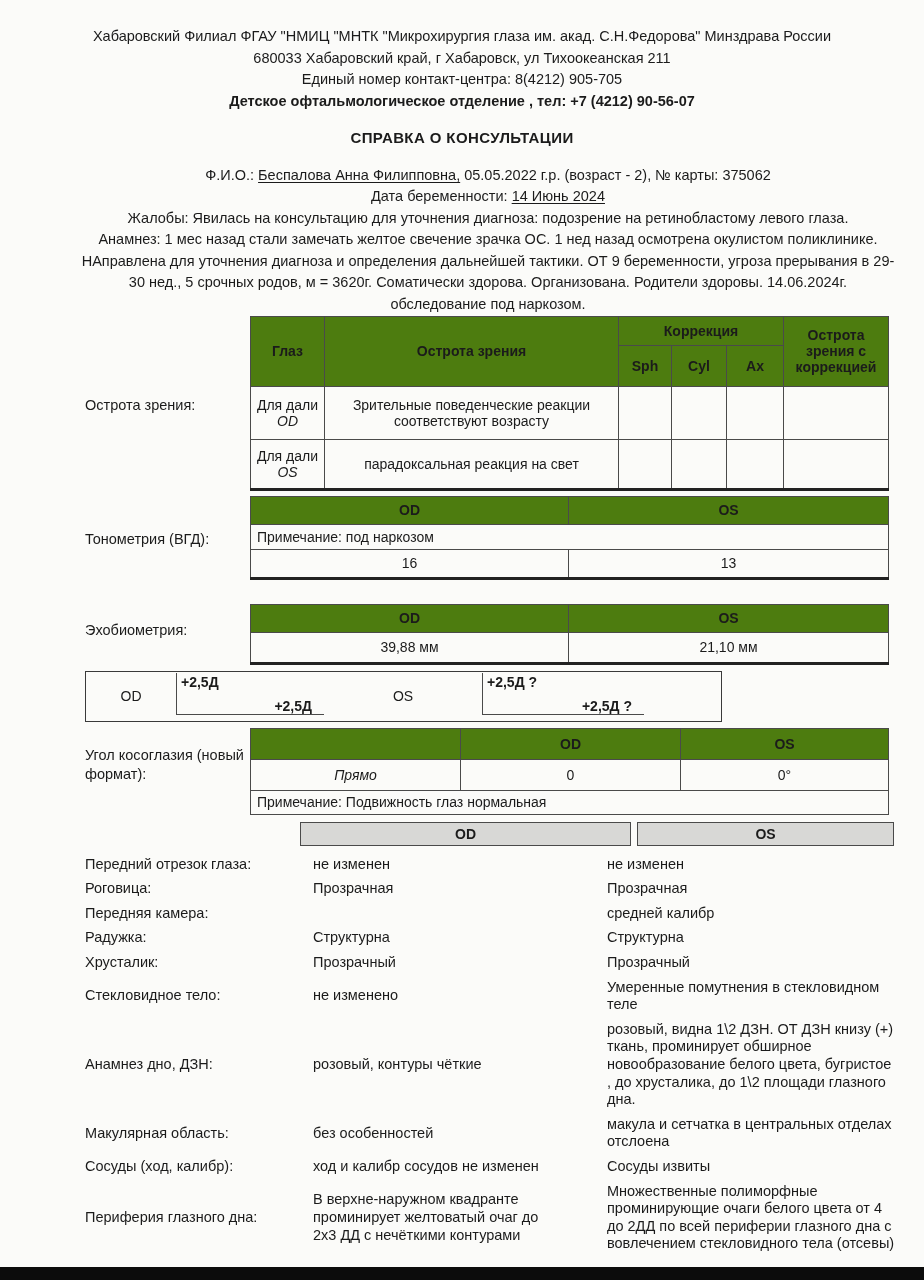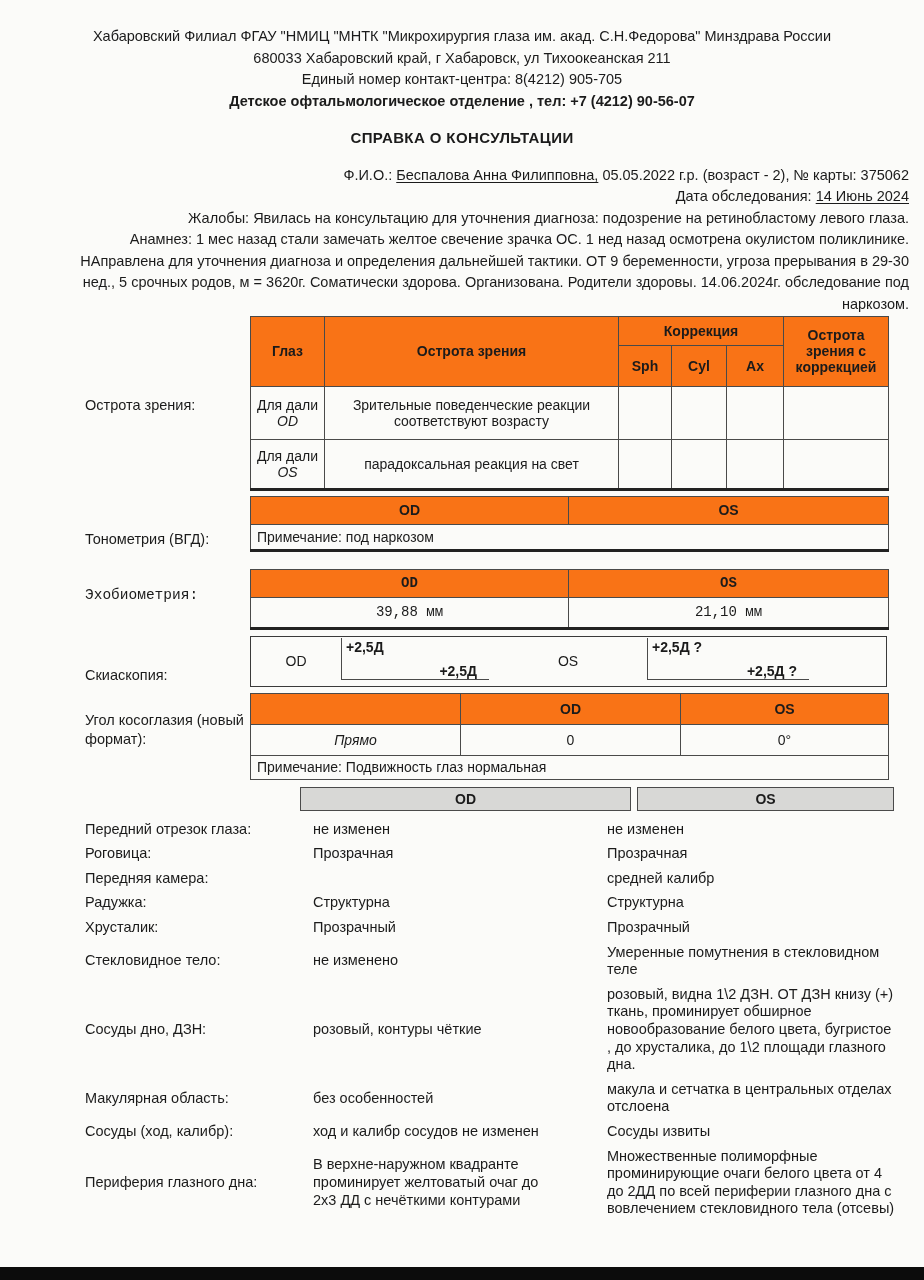--- a/index.html
+++ b/index.html
@@ -17,7 +17,7 @@
   .doc-title{margin-top:15px;font-weight:bold;font-size:15px;letter-spacing:.4px;}
 
   
-  .patient{margin:16px 15px 0 80px;font-size:14.5px;line-height:21.6px;text-align:right;}
+  .patient{margin:16px 28px 0 80px;font-size:14.5px;line-height:21.6px;text-align:center;}
   .u{text-decoration:underline;text-underline-offset:2px;}
 
   

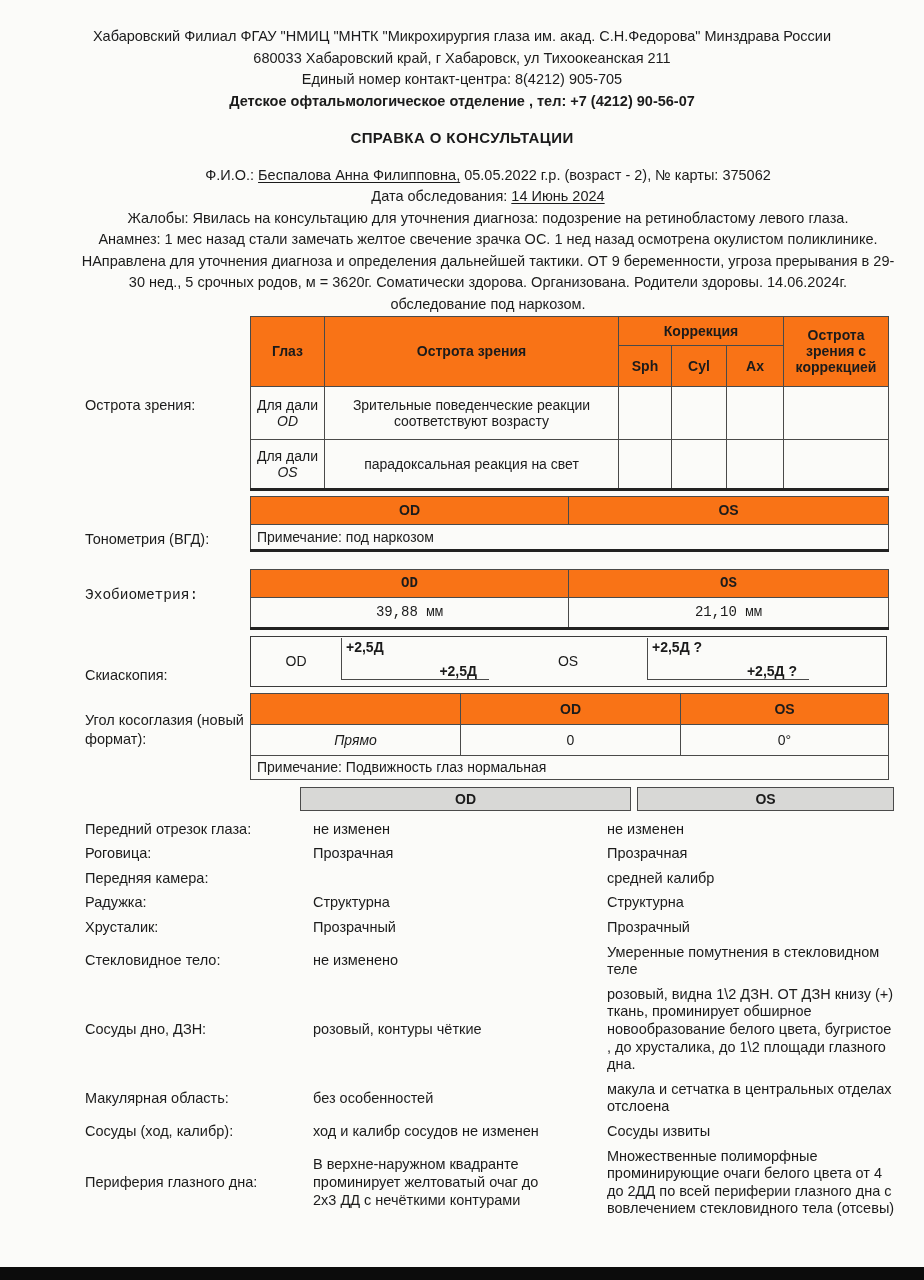--- a/index.html
+++ b/index.html
@@ -104,7 +104,7 @@
       <span>05.05.2022 г.р. (возраст - 2), № карты: 375062</span>
     </div>
     <div>
-      <span>Дата обследования:</span>
+      <span>Дата беременности:</span>
       <span class="u">14 Июнь 2024</span>
     </div>
     <div>Жалобы: Явилась на консультацию для уточнения диагноза: подозрение на ретинобластому левого глаза.</div>

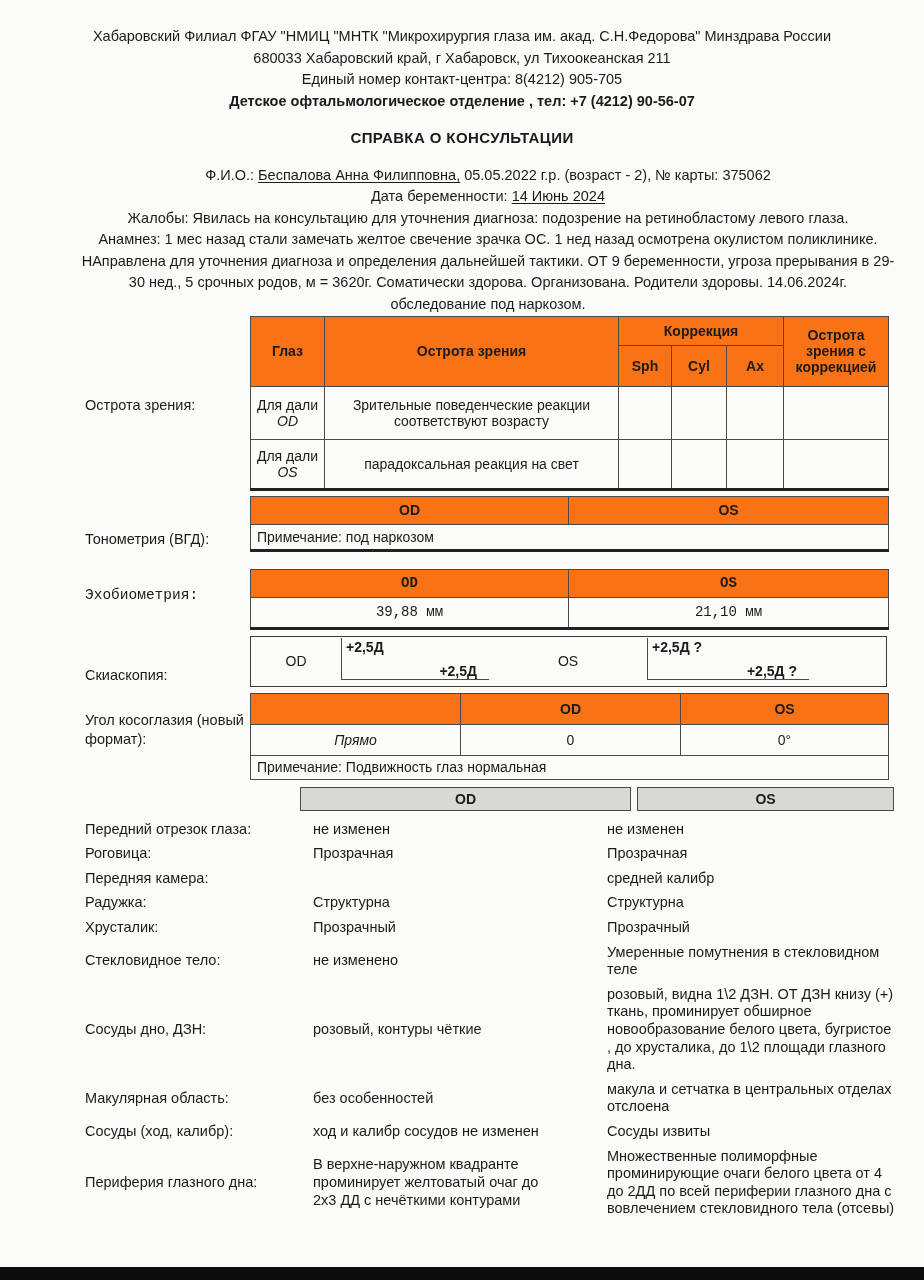--- a/index.html
+++ b/index.html
@@ -27,7 +27,7 @@
 
   table.tbl{border-collapse:collapse;width:638px;font-size:14px;table-layout:fixed;border:1.5px solid #2f2f2f;}
   table.tbl th, table.tbl td{border:1px solid #4a4a4a;text-align:center;padding:1px 4px;vertical-align:middle;}
-  table.tbl th{background:#f97316;font-weight:bold;}
+  table.tbl th{background:#4d7c0f;font-weight:bold;}
   table.tbl td.note{text-align:left;padding-left:6px;}
   .tb2{border-bottom:3px solid #222 !important;}
   .it{font-style:italic;}

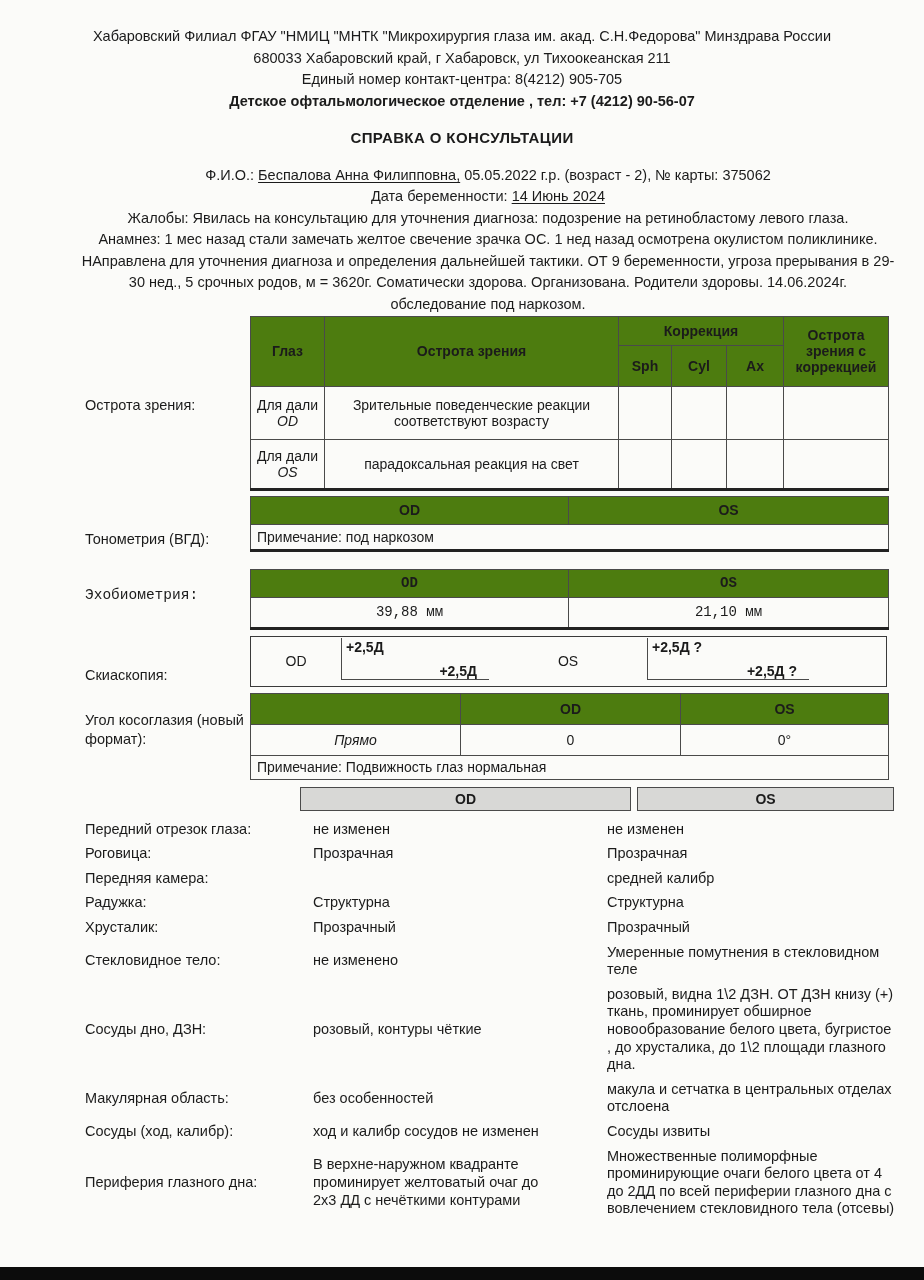--- a/index.html
+++ b/index.html
@@ -178,6 +178,10 @@
         <tr>
               <td colspan="2" class="note">Примечание: под наркозом</td>
             </tr>
+        <tr class="vals">
+          <td>16</td>
+          <td>13</td>
+        </tr>
       </tbody>
         </table>
     </div>

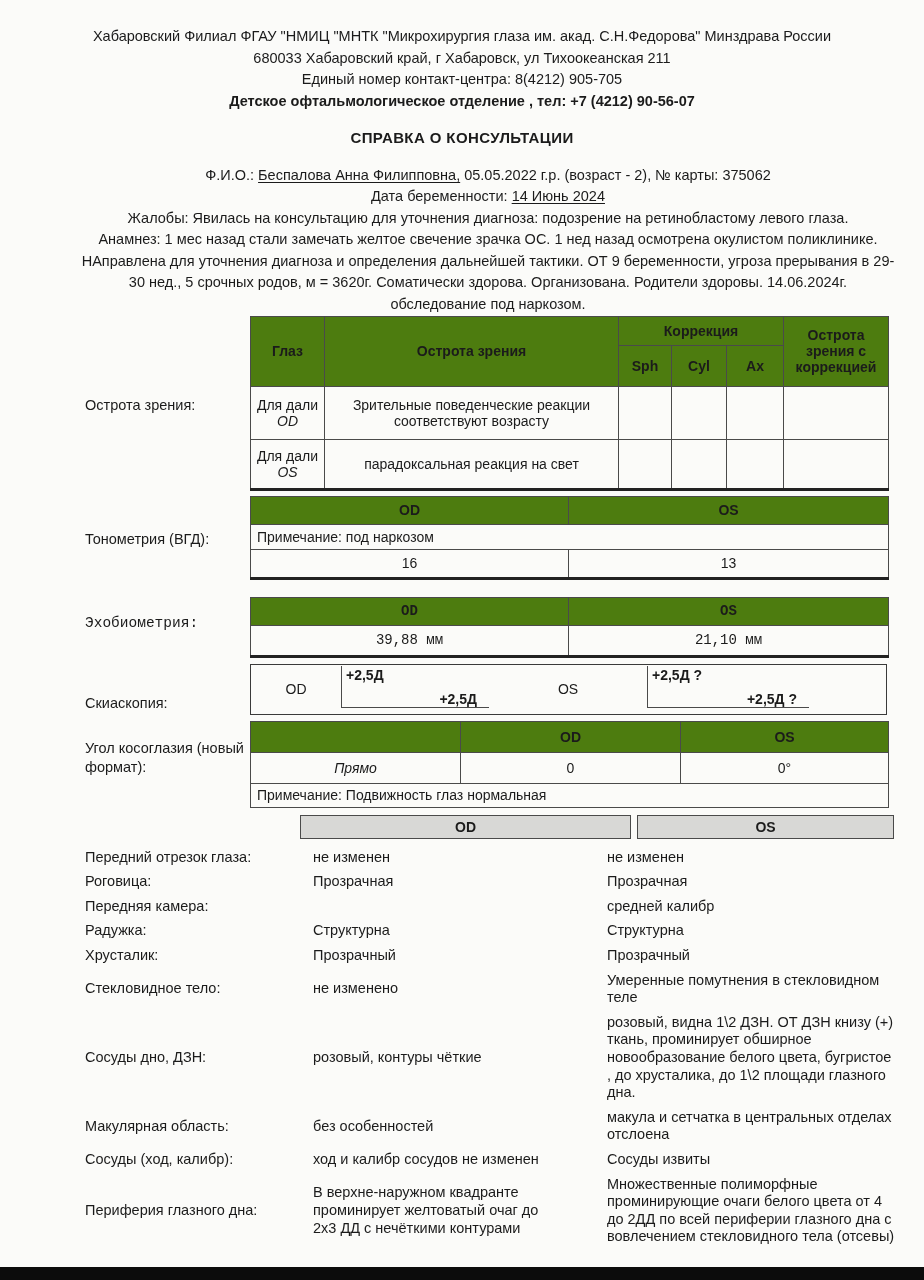--- a/index.html
+++ b/index.html
@@ -45,7 +45,7 @@
   .tono-tbl tr.gh th{height:25px;}
   .tono-tbl td.note{height:22px;}
   .tono-tbl tr.vals td{height:25px;}
-  .echo{margin-top:17px;font-family:Liberation Mono, monospace;}
+  .echo{margin-top:24px;}
   .echo .sect-label{padding-top:17px;}
   .echo-tbl tr.gh th{height:25px;}
   .echo-tbl tr.vals td{height:27px;}

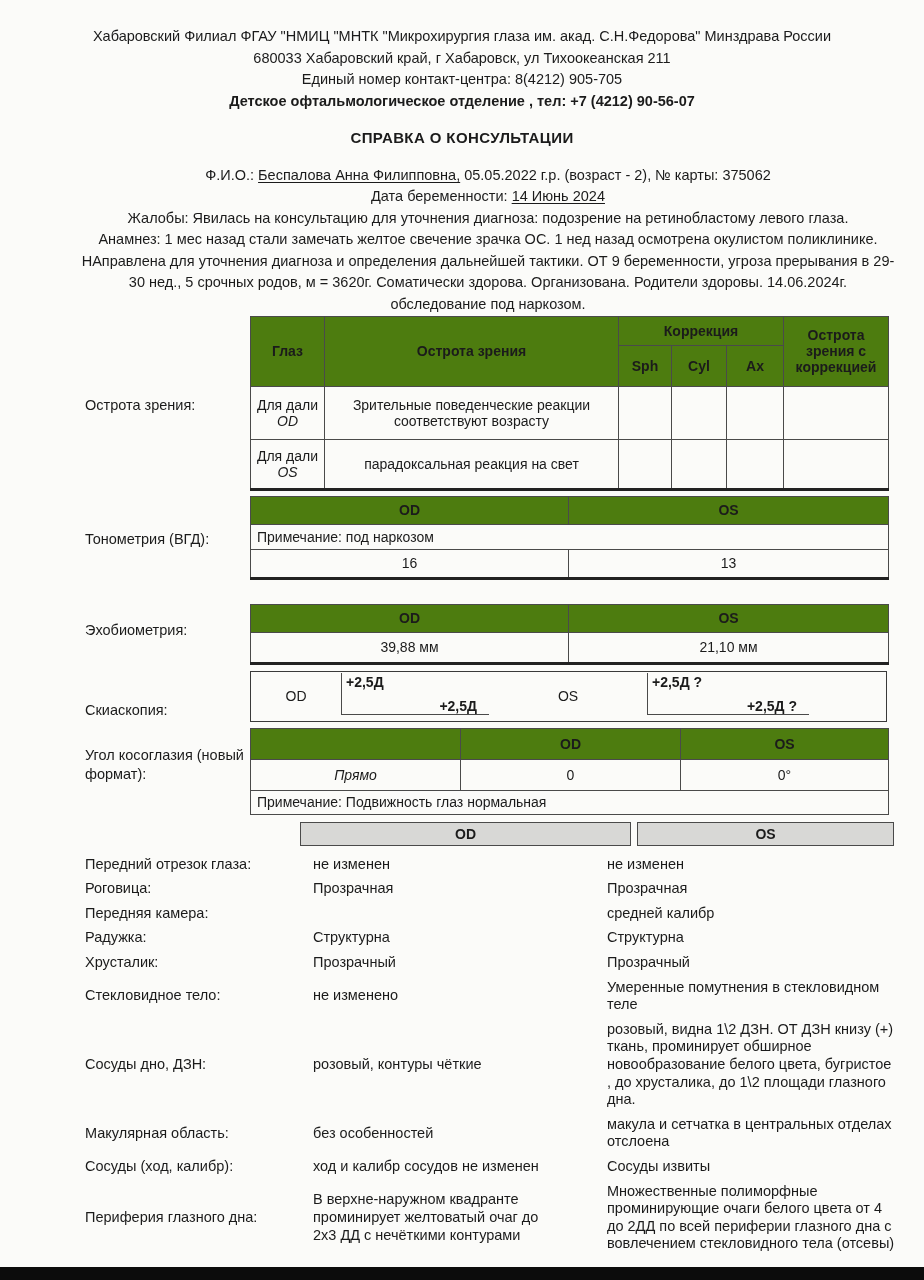--- a/index.html
+++ b/index.html
@@ -210,7 +210,6 @@
   </div>
 
   <div class="sect skia-sect">
-    <div class="sect-label">Скиаскопия:</div>
     <div class="sect-body">
       <div class="skia">
         <div class="skia-row">

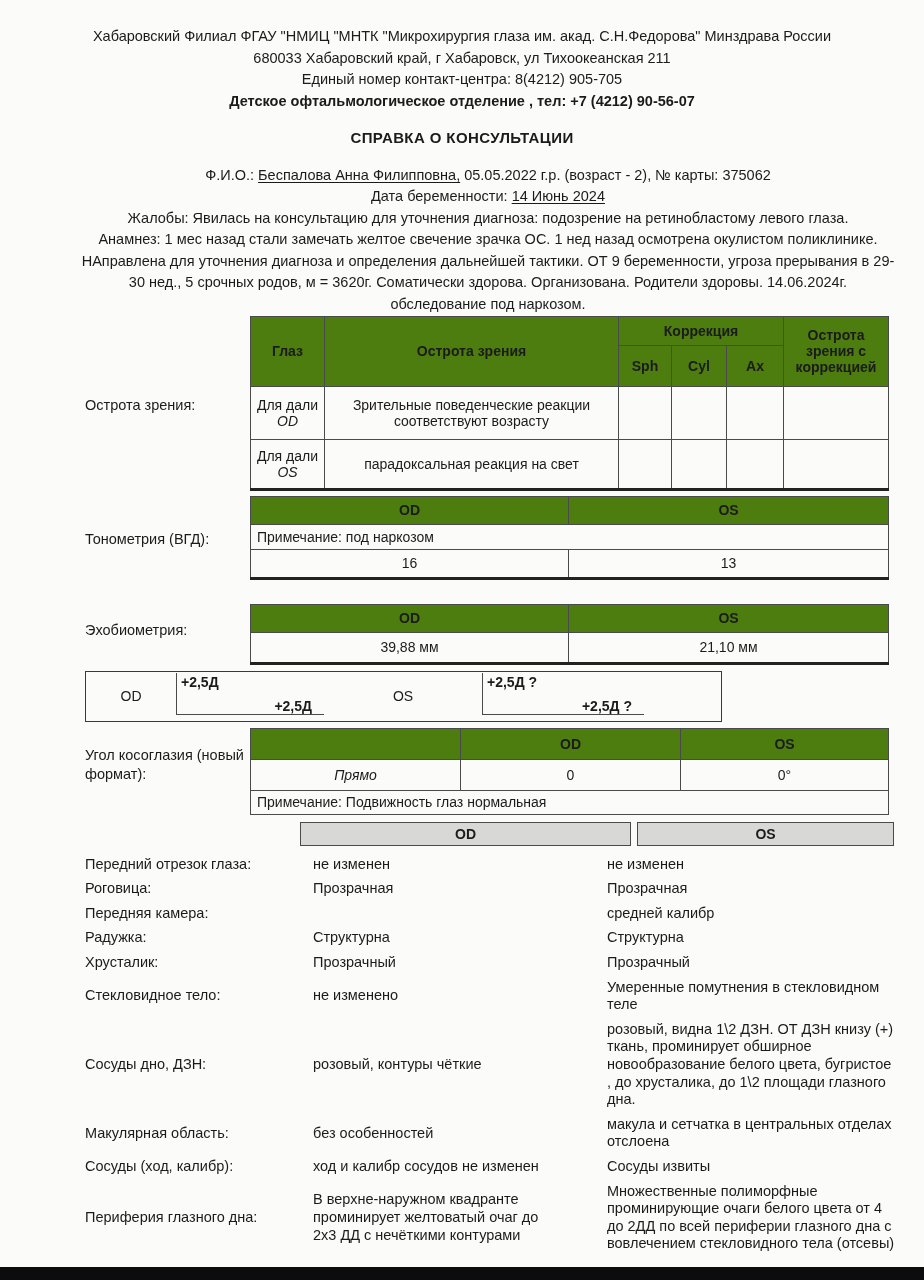--- a/index.html
+++ b/index.html
@@ -293,7 +293,7 @@
       <div class="e-os">Умеренные помутнения в стекловидном теле</div>
     </div>
     <div class="exam-row">
-      <div class="e-label">Сосуды дно, ДЗН:</div>
+      <div class="e-label">Анамнез дно, ДЗН:</div>
       <div class="e-od">розовый, контуры чёткие</div>
       <div class="e-os">розовый, видна 1\2 ДЗН. ОТ ДЗН книзу (+) ткань, проминирует обширное новообразование белого цвета, бугристое , до хрусталика, до 1\2 площади глазного дна.</div>
     </div>

